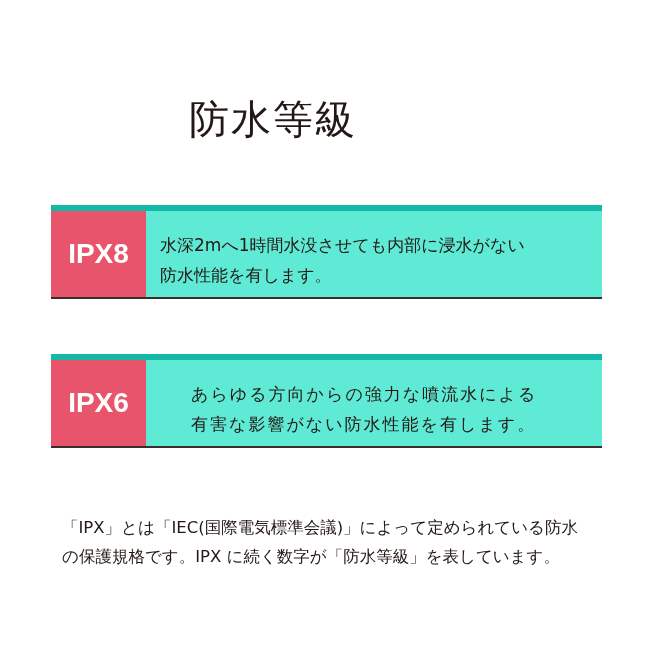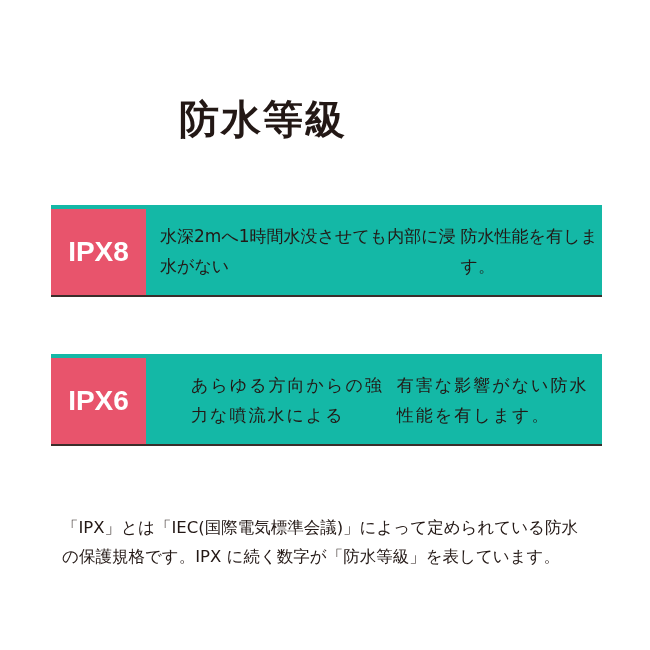--- a/index.html
+++ b/index.html
@@ -8,8 +8,8 @@
       font-family: "DejaVu Sans", "Liberation Sans", sans-serif; color:#231815;
     }
     .title {
-      position:absolute; left:2px; top:92px; width:522px; text-align:center;
-      font-size:40px; font-weight:bold; letter-spacing:2px; color:#231815;
+      position:absolute; left:12px; top:92px; width:522px; text-align:center;
+      font-size:40px; font-weight:normal; letter-spacing:2px; color:#231815;
     }
     .card {
       position:absolute; left:51px; width:551px;

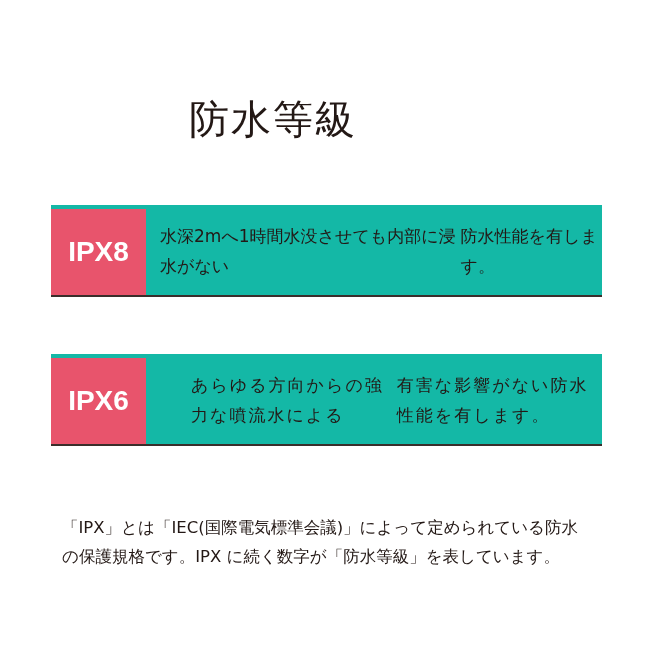--- a/index.html
+++ b/index.html
@@ -13,8 +13,8 @@
     }
     .card {
       position:absolute; left:51px; width:551px;
-      border-top:4px solid #14b8a6; border-bottom:2px solid #3a2e2b;
-      background:#14b8a6; display:flex;
+      border-top:6px solid #14b8a6; border-bottom:2px solid #3a2e2b;
+      background:#5eead4; display:flex;
     }
     .card.c1 { top:205px; height:86px; }
     .card.c2 { top:354px; height:86px;justify-content:space-between; }

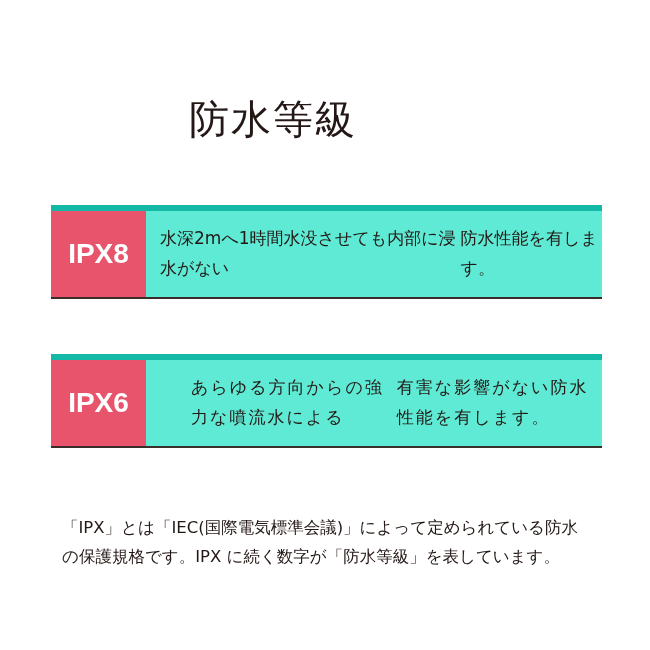--- a/index.html
+++ b/index.html
@@ -24,7 +24,7 @@
       display:flex; align-items:center; justify-content:center; letter-spacing:0px;
     }
     .desc {
-      flex:1; padding-left:14px; display:flex; flex-direction:row; justify-content:center;
+      flex:1; padding-left:14px; display:flex; flex-direction:column; justify-content:center;
       font-size:17px; line-height:30px; color:#231815;margin-top:12px;
     }
     .c2 .desc { letter-spacing:2px;padding-left:45px; }

